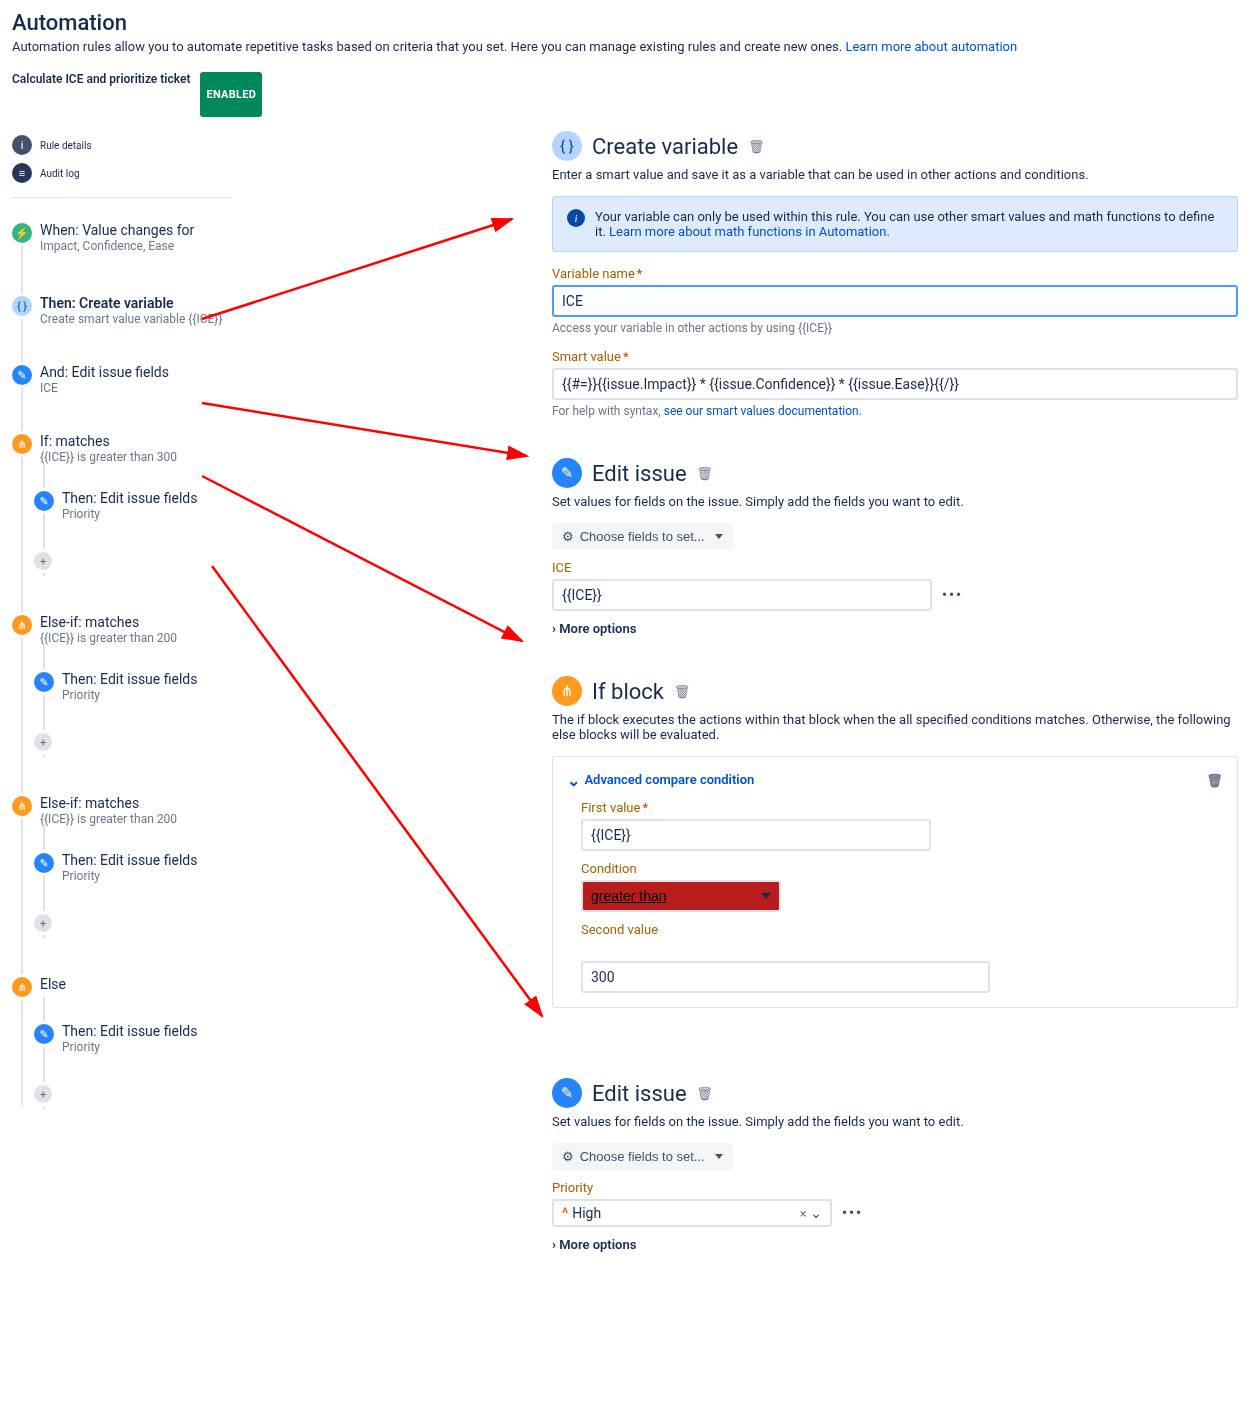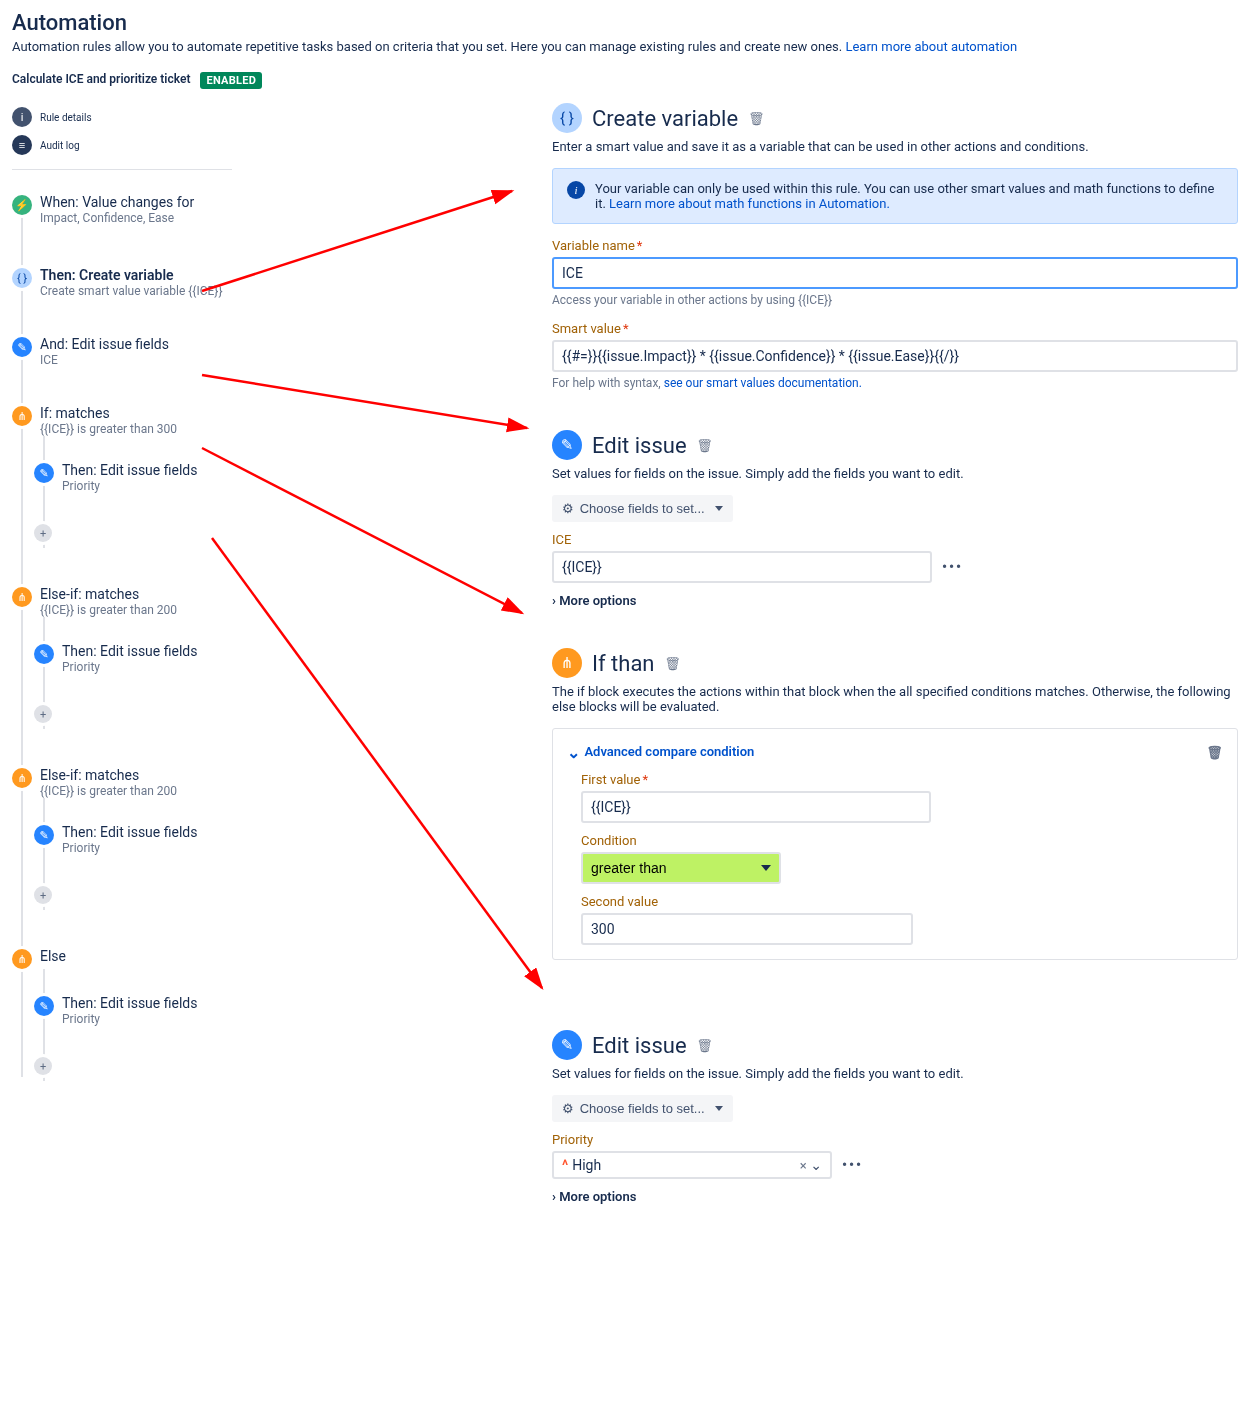--- a/index.html
+++ b/index.html
@@ -9,7 +9,7 @@
   a{color:#0052CC;text-decoration:none;}
   .rule-header{display:flex;align-items:flex-start;gap:10px;margin-bottom:14px;}
   .rule-title{font-weight:600;font-size:12px;max-width:180px;}
-  .badge{background:#00875A;color:#fff;font-size:11px;font-weight:700;padding:2px 6px;border-radius:3px;letter-spacing:.3px;}
+  .badge{background:#00875A;color:#fff;font-size:11px;font-weight:700;padding:16px 6px;border-radius:3px;letter-spacing:.3px;}
   .cols{display:flex;gap:60px;position:relative;}
   .left{width:220px;position:relative;}
   .right{flex:1;max-width:720px;margin-left:260px;}

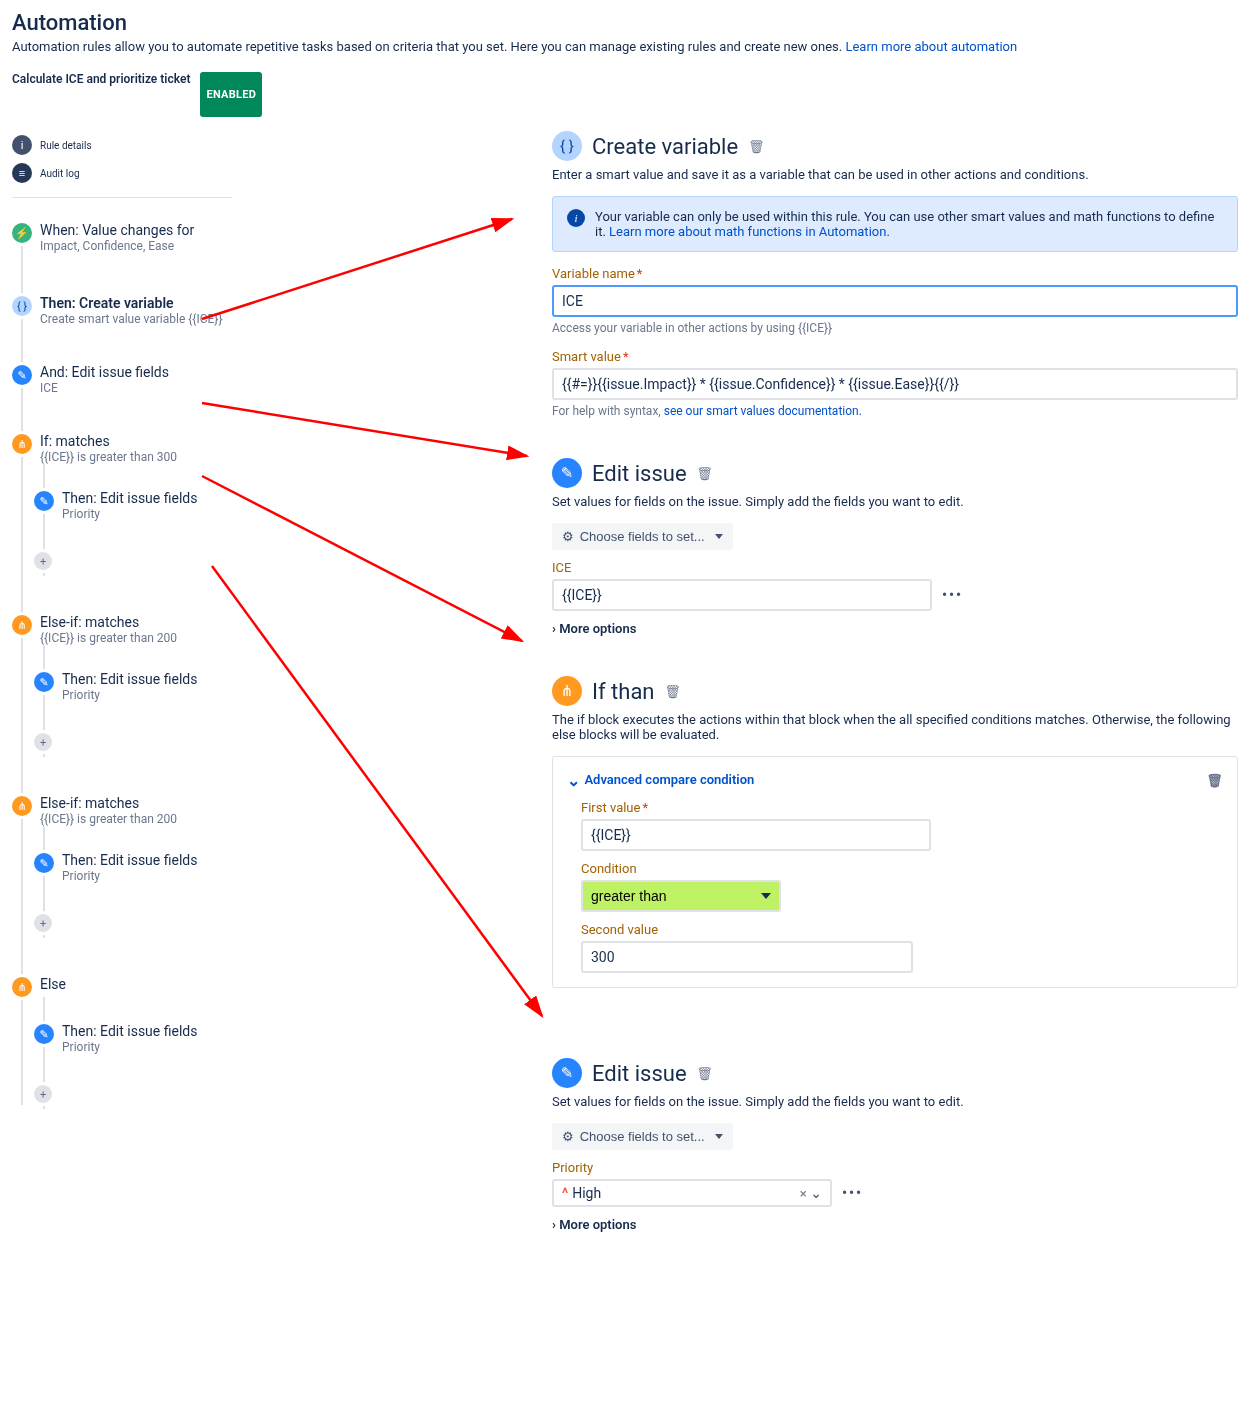--- a/index.html
+++ b/index.html
@@ -304,7 +304,7 @@
       <div class="panel" id="p-if">
         <div class="panel-head">
           <div class="panel-icon bg-orange">⋔</div>
-          <div class="panel-title">If than</div>
+          <div class="panel-title">If block</div>
           <span class="trash">🗑</span>
         </div>
         <div class="panel-desc">The if block executes the actions within that block when the all specified conditions matches. Otherwise, the following else blocks will be evaluated.</div>

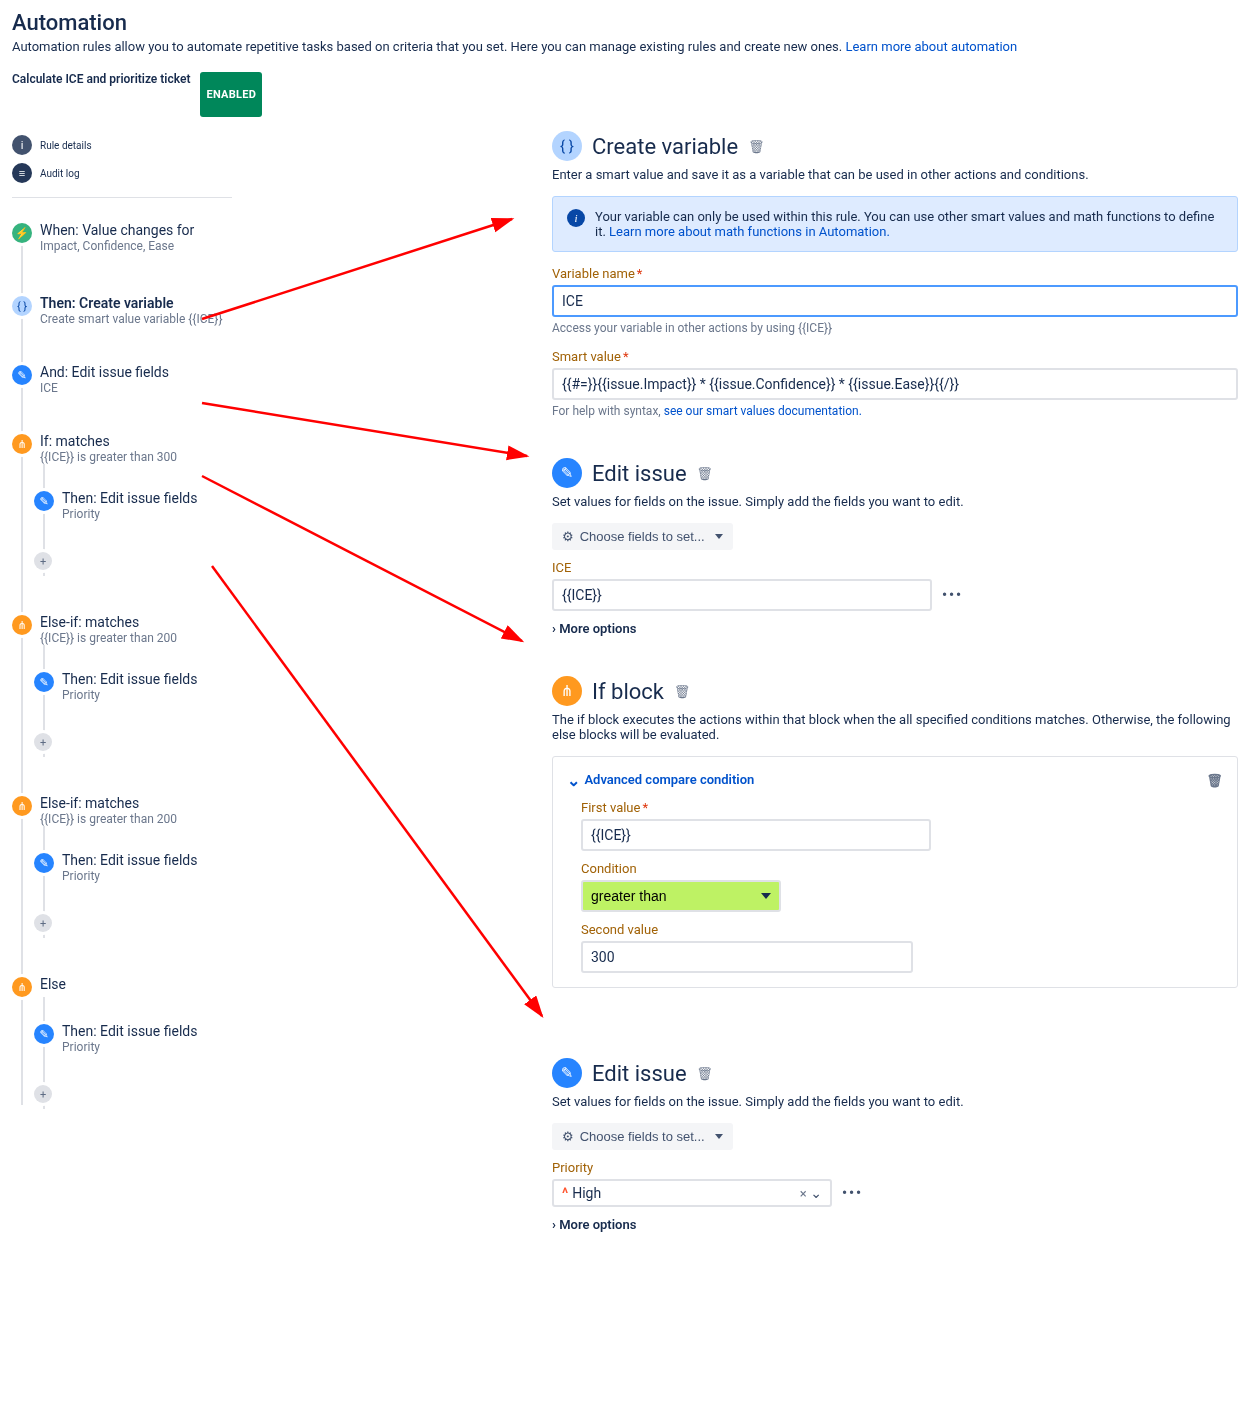--- a/index.html
+++ b/index.html
@@ -61,7 +61,7 @@
   .cond-head{display:flex;align-items:center;justify-content:space-between;color:#0052CC;font-weight:600;font-size:13px;margin-bottom:10px;cursor:pointer;}
   .cond-head .exp::before{content:"⌄ ";font-size:16px;vertical-align:middle;}
   .cond-inner{padding-left:14px;}
-  select.fake{appearance:none;-webkit-appearance:none;background:#bef264;border:2px solid #DFE1E6;border-radius:3px;padding:6px 28px 6px 8px;font-size:14px;width:200px;position:relative;}
+  select.fake{appearance:none;-webkit-appearance:none;background:#b91c1c;border:2px solid #DFE1E6;border-radius:3px;padding:6px 28px 6px 8px;font-size:14px;width:200px;position:relative;text-decoration:underline;}
   .sel-wrap{position:relative;display:inline-block;}
   .sel-wrap::after{content:"";position:absolute;right:10px;top:50%;transform:translateY(-50%);border-left:5px solid transparent;border-right:5px solid transparent;border-top:6px solid #172B4D;pointer-events:none;}
   .tag-input{display:flex;align-items:center;border:2px solid #DFE1E6;border-radius:3px;padding:4px 8px;width:260px;justify-content:space-between;}

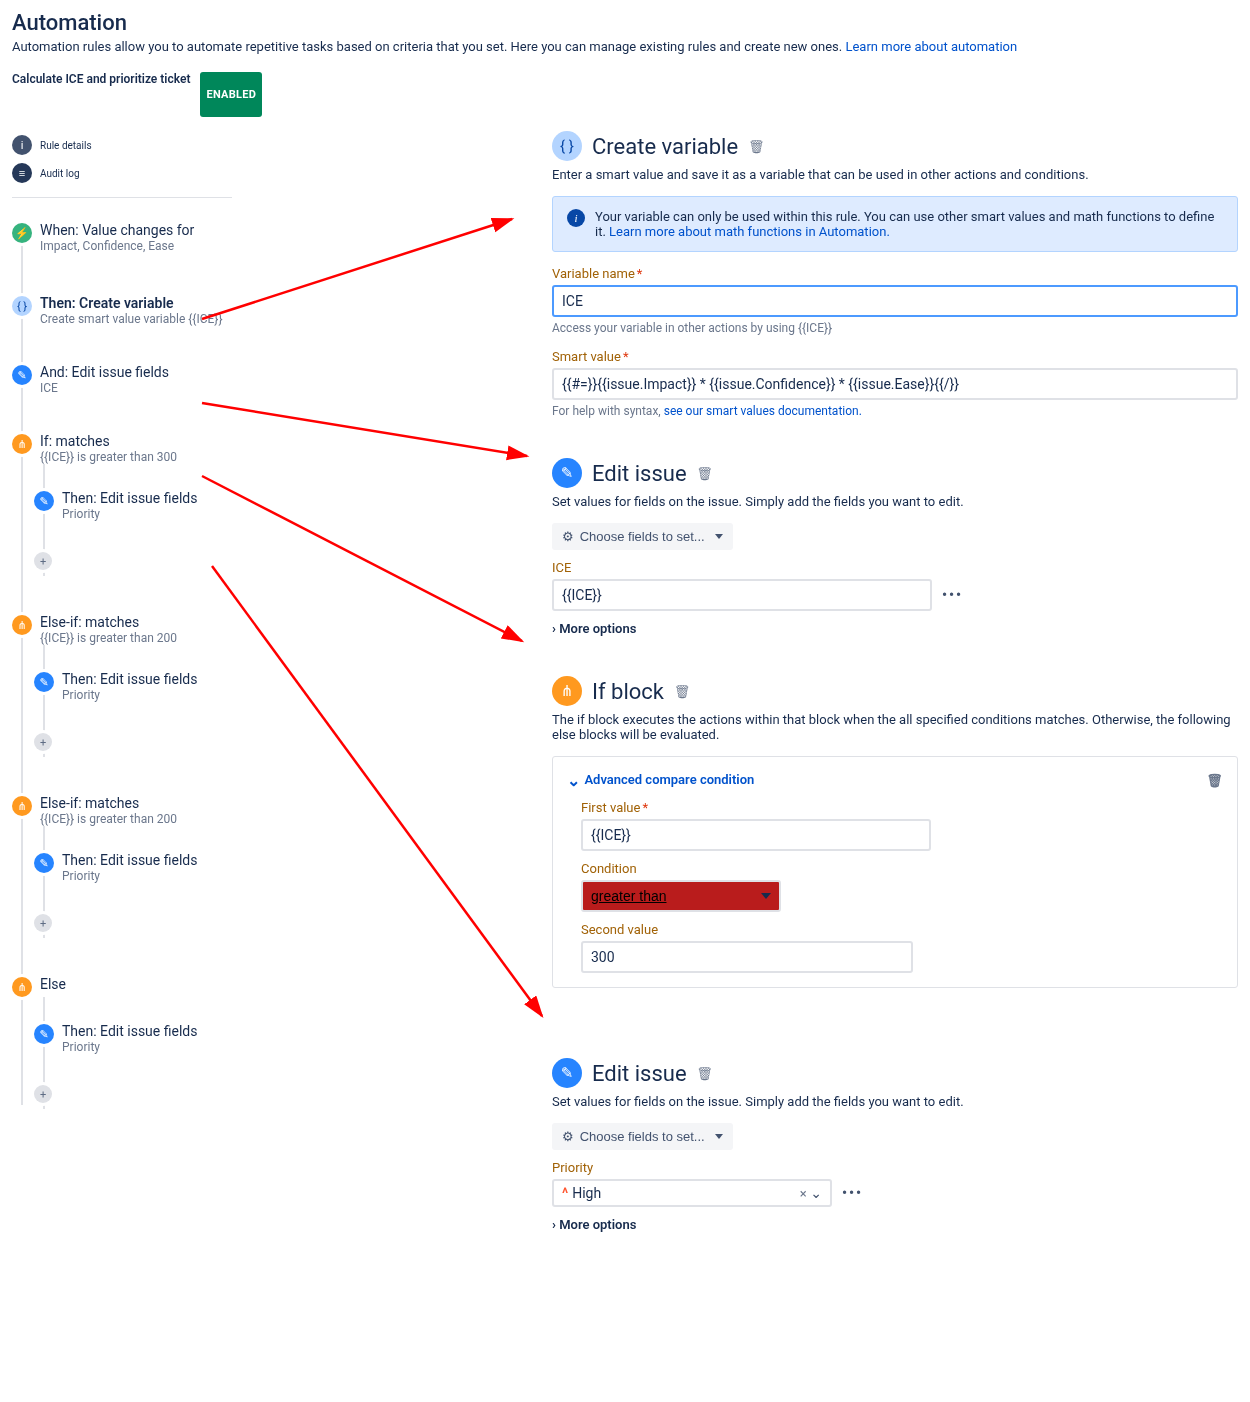--- a/index.html
+++ b/index.html
@@ -321,7 +321,7 @@
             <div class="sel-wrap"><select class="fake"><option>greater than</option></select></div>
             <div style="height:10px;"></div>
             <div class="field-label">Second value</div>
-            <input type="text" style="width: 332px;" value="300">
+            <input type="text" style="width: 409px; margin-top: 20px;" value="300">
           </div>
         </div>
       </div>

